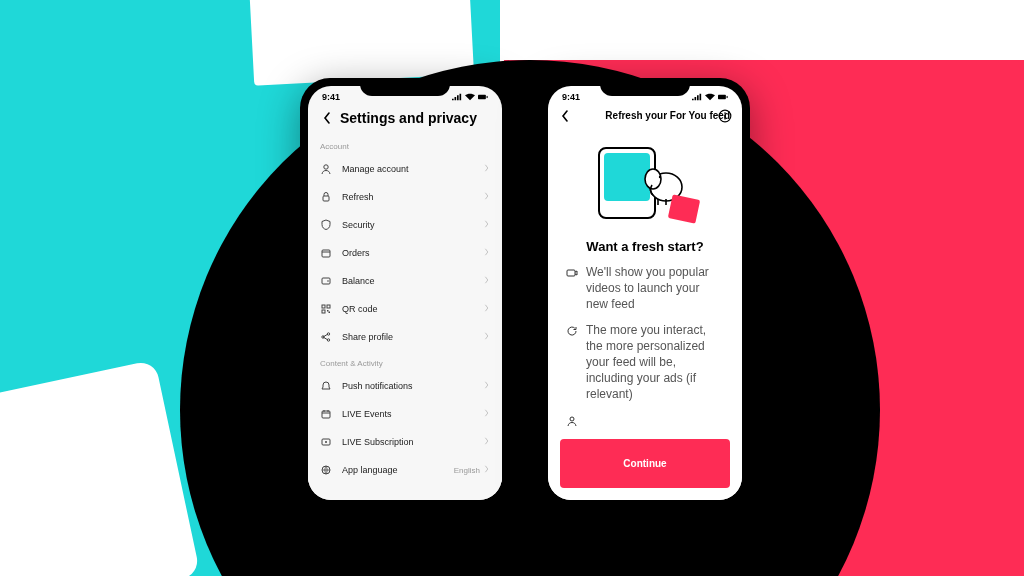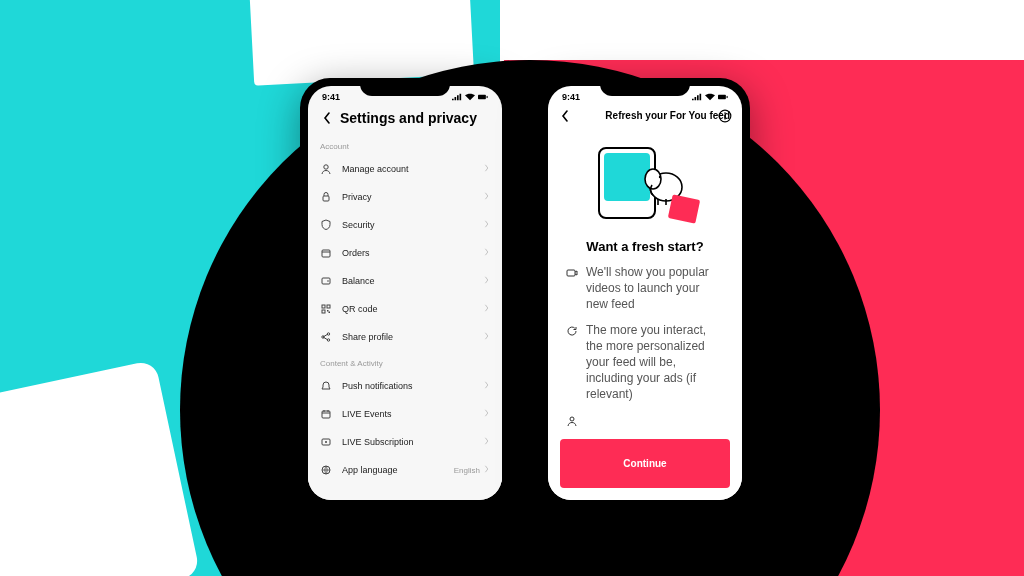--- a/index.html
+++ b/index.html
@@ -113,7 +113,7 @@
                   <path d="M4 5V3.5a2 2 0 014 0V5" fill="none" stroke="#444" stroke-width="1"></path>
                 </svg>
               </span>
-            <span class="lbl">Privacy</span>
+            <span class="lbl">Refresh</span>
             <span class="chev"><svg viewBox="0 0 6 10">
                   <path d="M1 1l3 4-3 4" stroke="#c0c0c0" stroke-width="1.2" fill="none"></path>
                 </svg></span>

